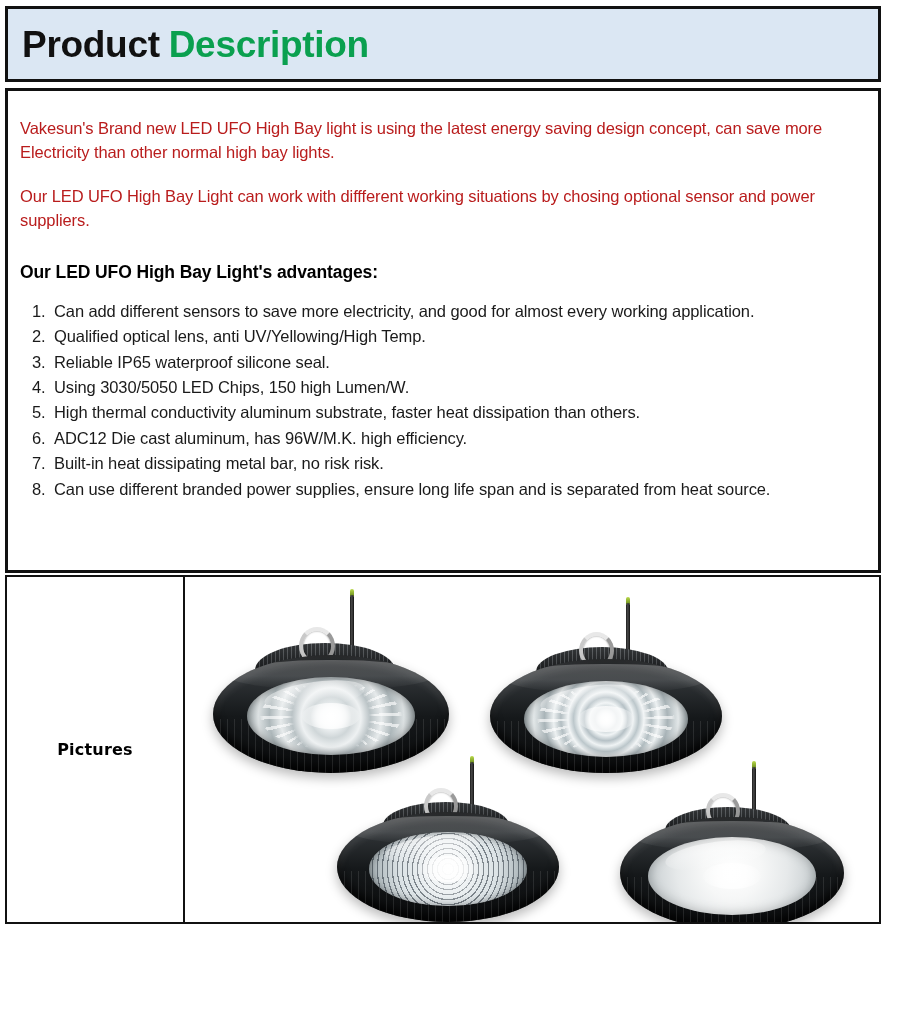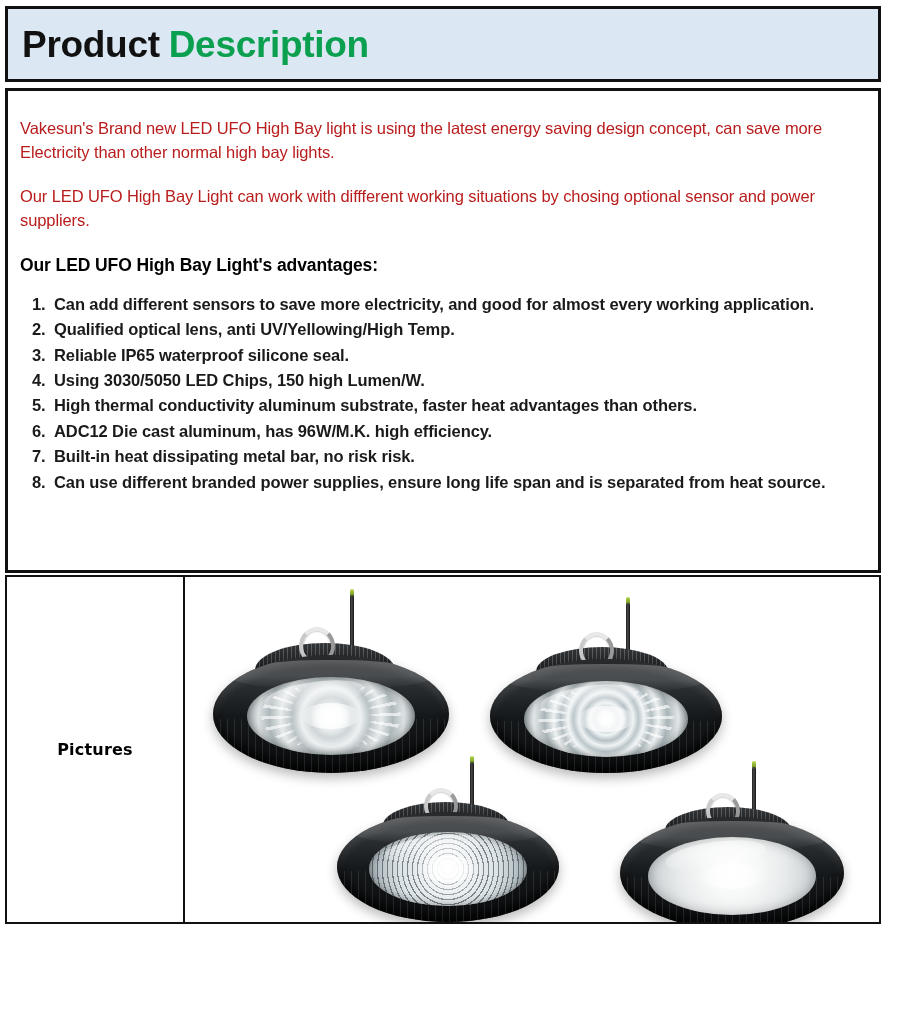--- a/index.html
+++ b/index.html
@@ -68,7 +68,7 @@
   .adv-heading {
     font-size: 17.5px;
     font-weight: bold;
-    margin: 22px 0 16px 0;
+    margin: 29px 0 16px 0;
     color: #000000;
     letter-spacing: -0.1px;
   }

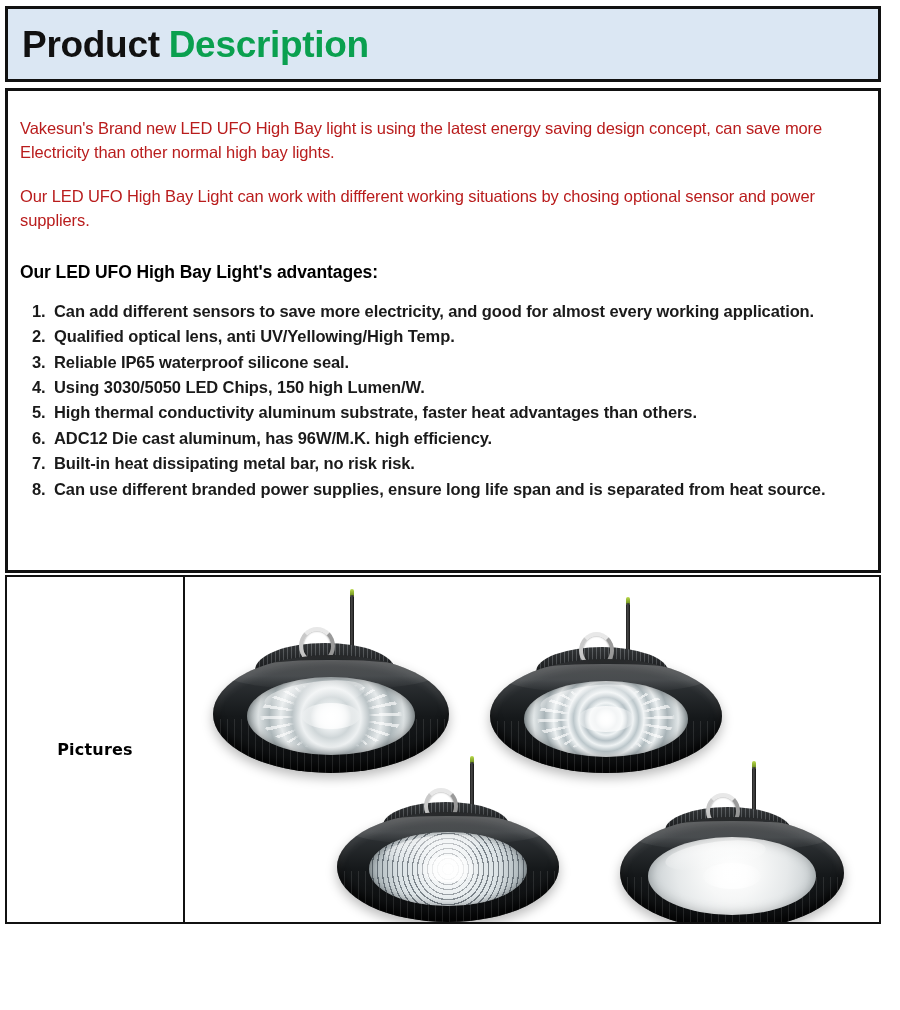--- a/index.html
+++ b/index.html
@@ -80,7 +80,7 @@
     color: #1a1a1a;
     letter-spacing: -0.1px;
   }
-  ol.adv-list li { margin: 0 0 1px 0; padding-left: 4px; font-weight: bold; }
+  ol.adv-list li { margin: 0 0 1px 0; padding-left: 4px; }
 
   
   .spec-table {

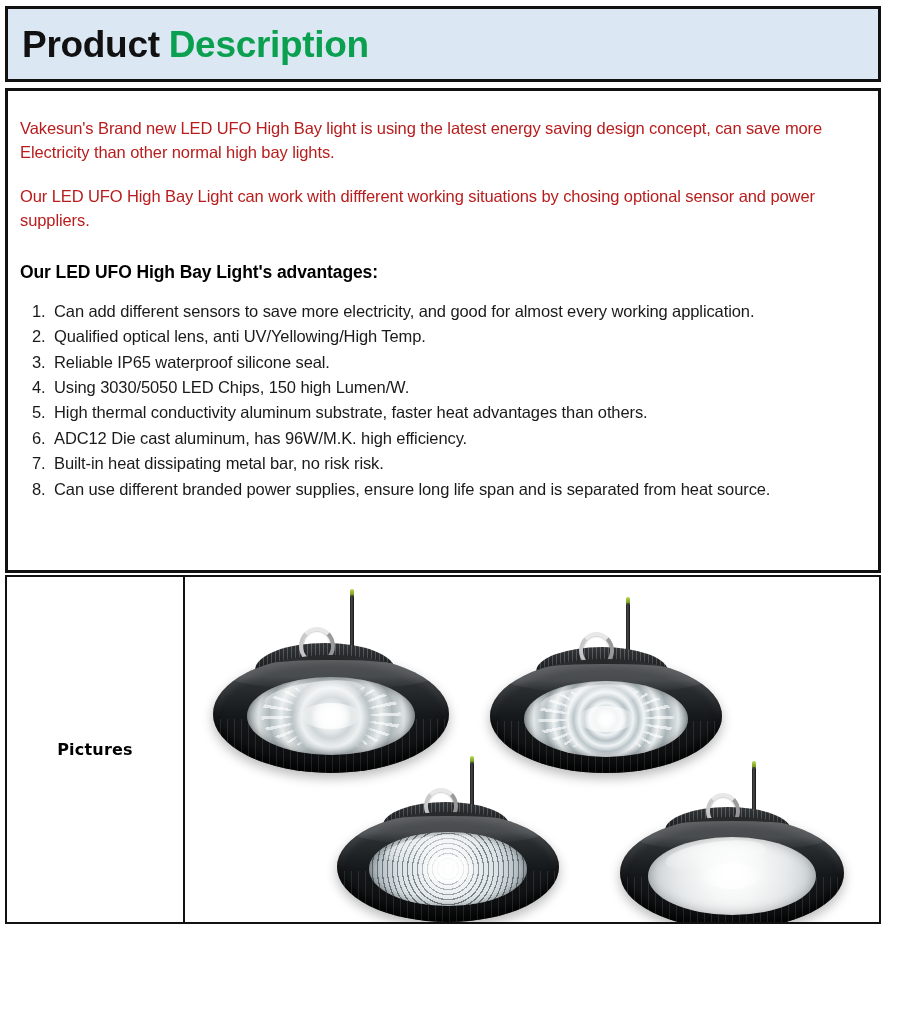--- a/index.html
+++ b/index.html
@@ -292,7 +292,7 @@
       <li>Qualified optical lens, anti UV/Yellowing/High Temp.</li>
       <li>Reliable IP65 waterproof silicone seal.</li>
       <li>Using 3030/5050 LED Chips, 150 high Lumen/W.</li>
-      <li>High thermal conductivity aluminum substrate, faster heat advantages than others.</li>
+      <li>High thermal conductivity aluminum substrate, faster heat dissipation than others.</li>
       <li>ADC12 Die cast aluminum, has 96W/M.K. high efficiency.</li>
       <li>Built-in heat dissipating metal bar, no risk risk.</li>
       <li>Can use different branded power supplies, ensure long life span and is separated from heat source.</li>

